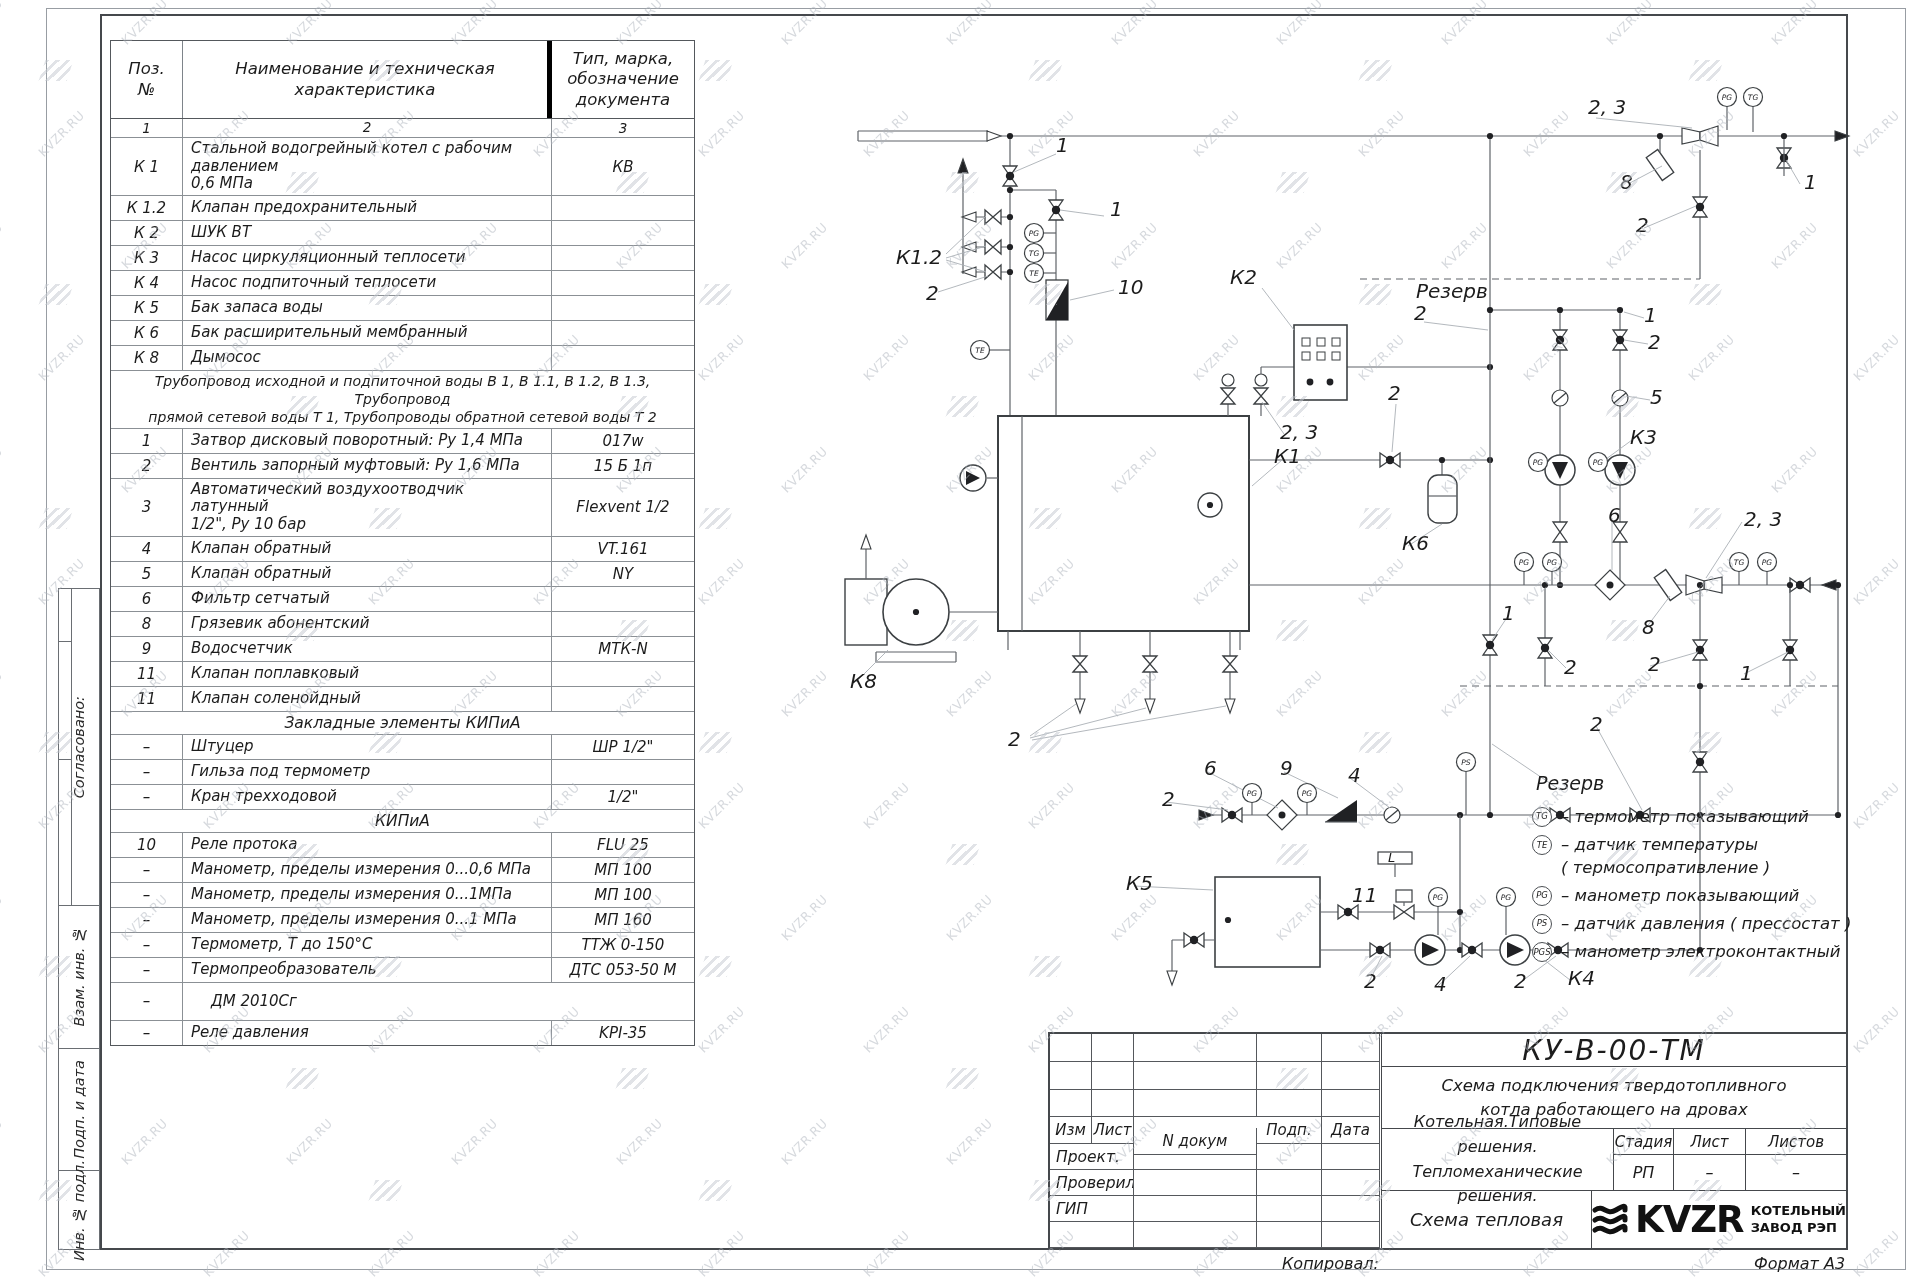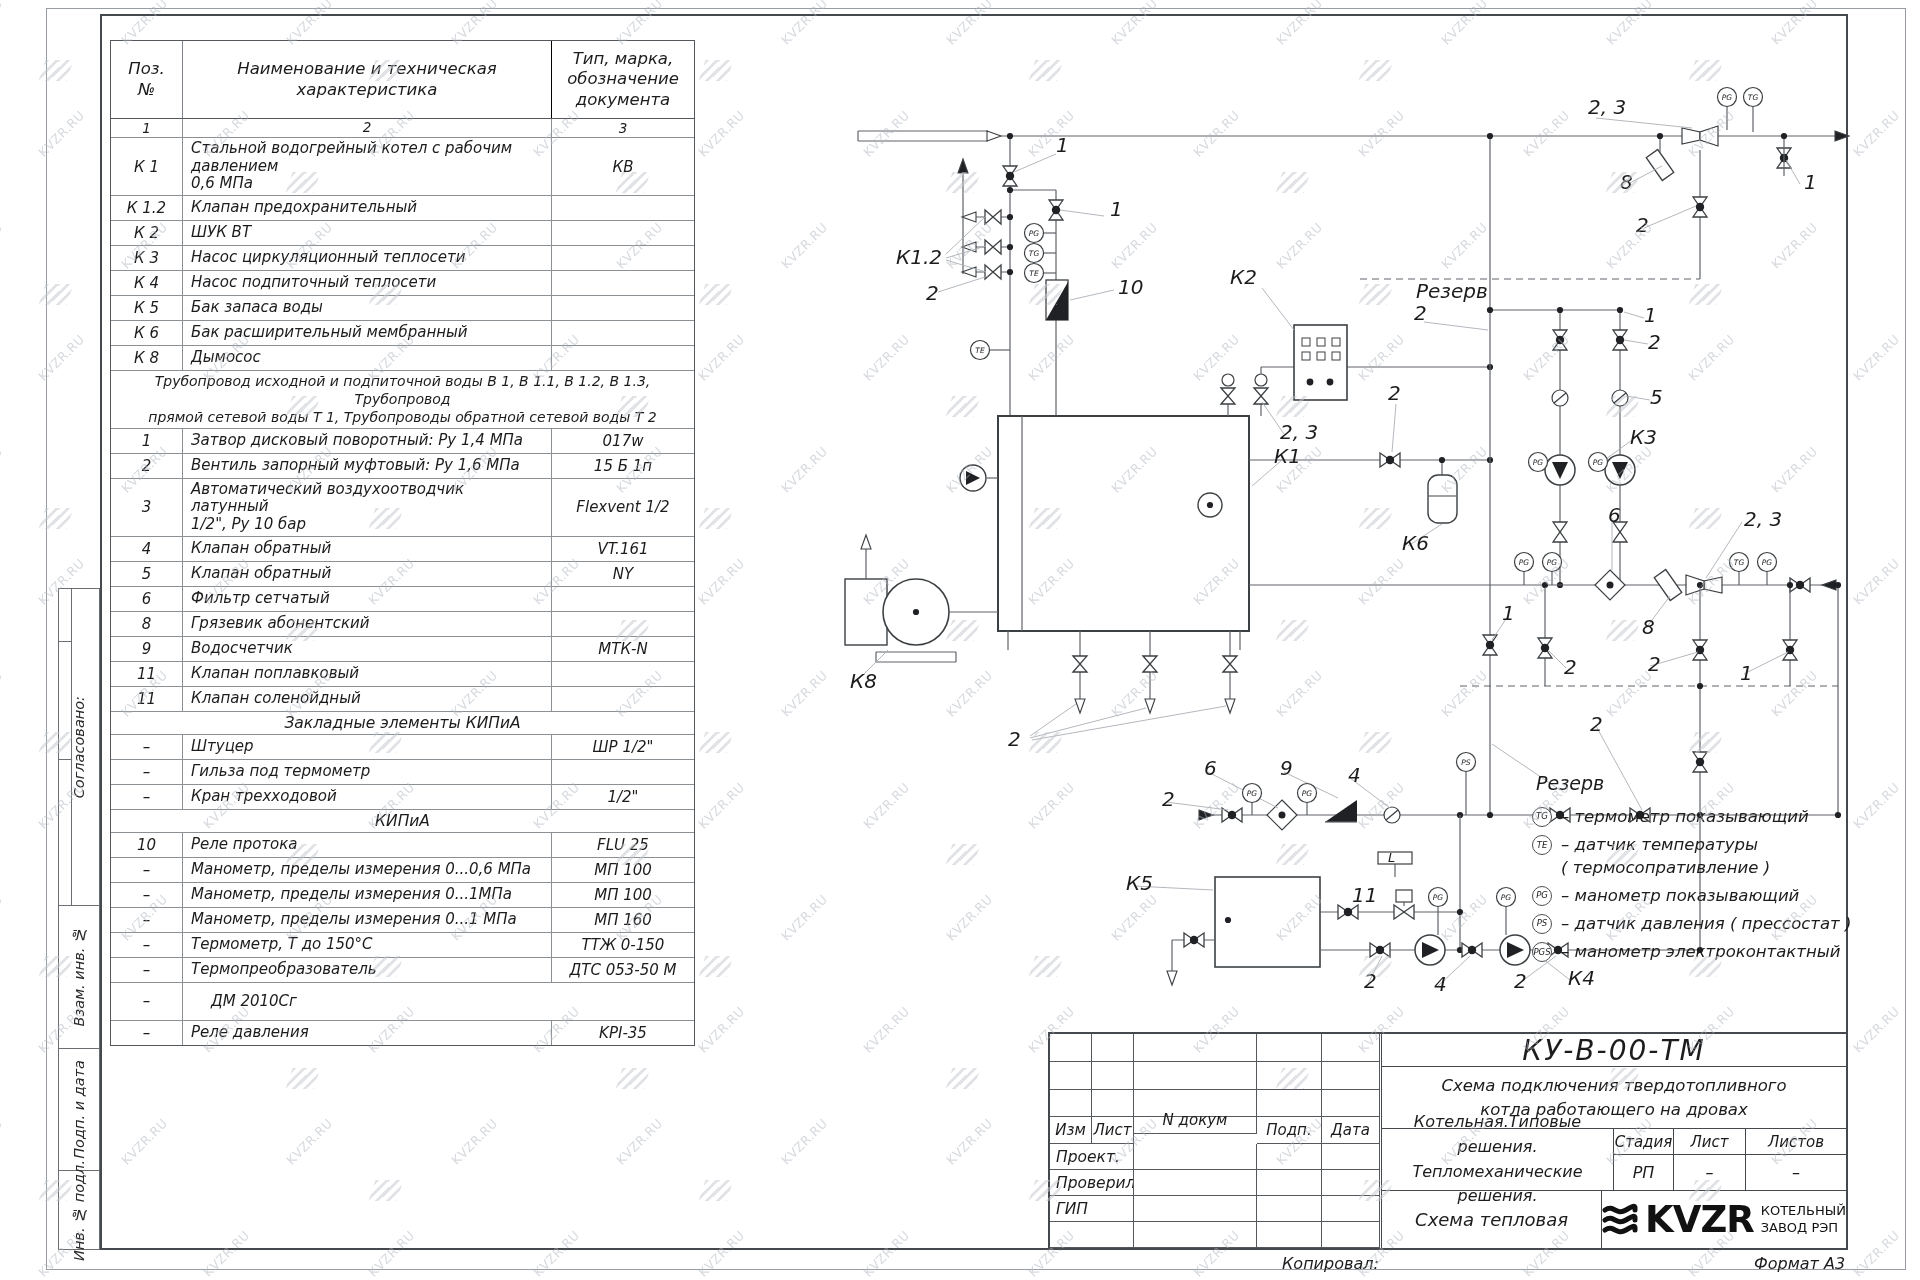--- a/index.html
+++ b/index.html
@@ -21,7 +21,7 @@
   .pt-head{display:flex;height:78px;border-bottom:1.2px solid #54585c;font-size:16.5px}
   .pt-head>div{display:flex;align-items:center;justify-content:center;text-align:center;white-space:pre-line;line-height:1.25}
   .hc-pos{width:72px;border-right:1px solid #7e848a}
-  .hc-name{flex:1;border-right:1px solid #000000}
+  .hc-name{flex:1;border-right:5px solid #000000}
   .hc-type{width:142px}
   .pt-row{display:flex;border-top:1px solid #8b9095;min-height:25px;align-items:stretch}
   .pt-row:first-child{border-top:none}

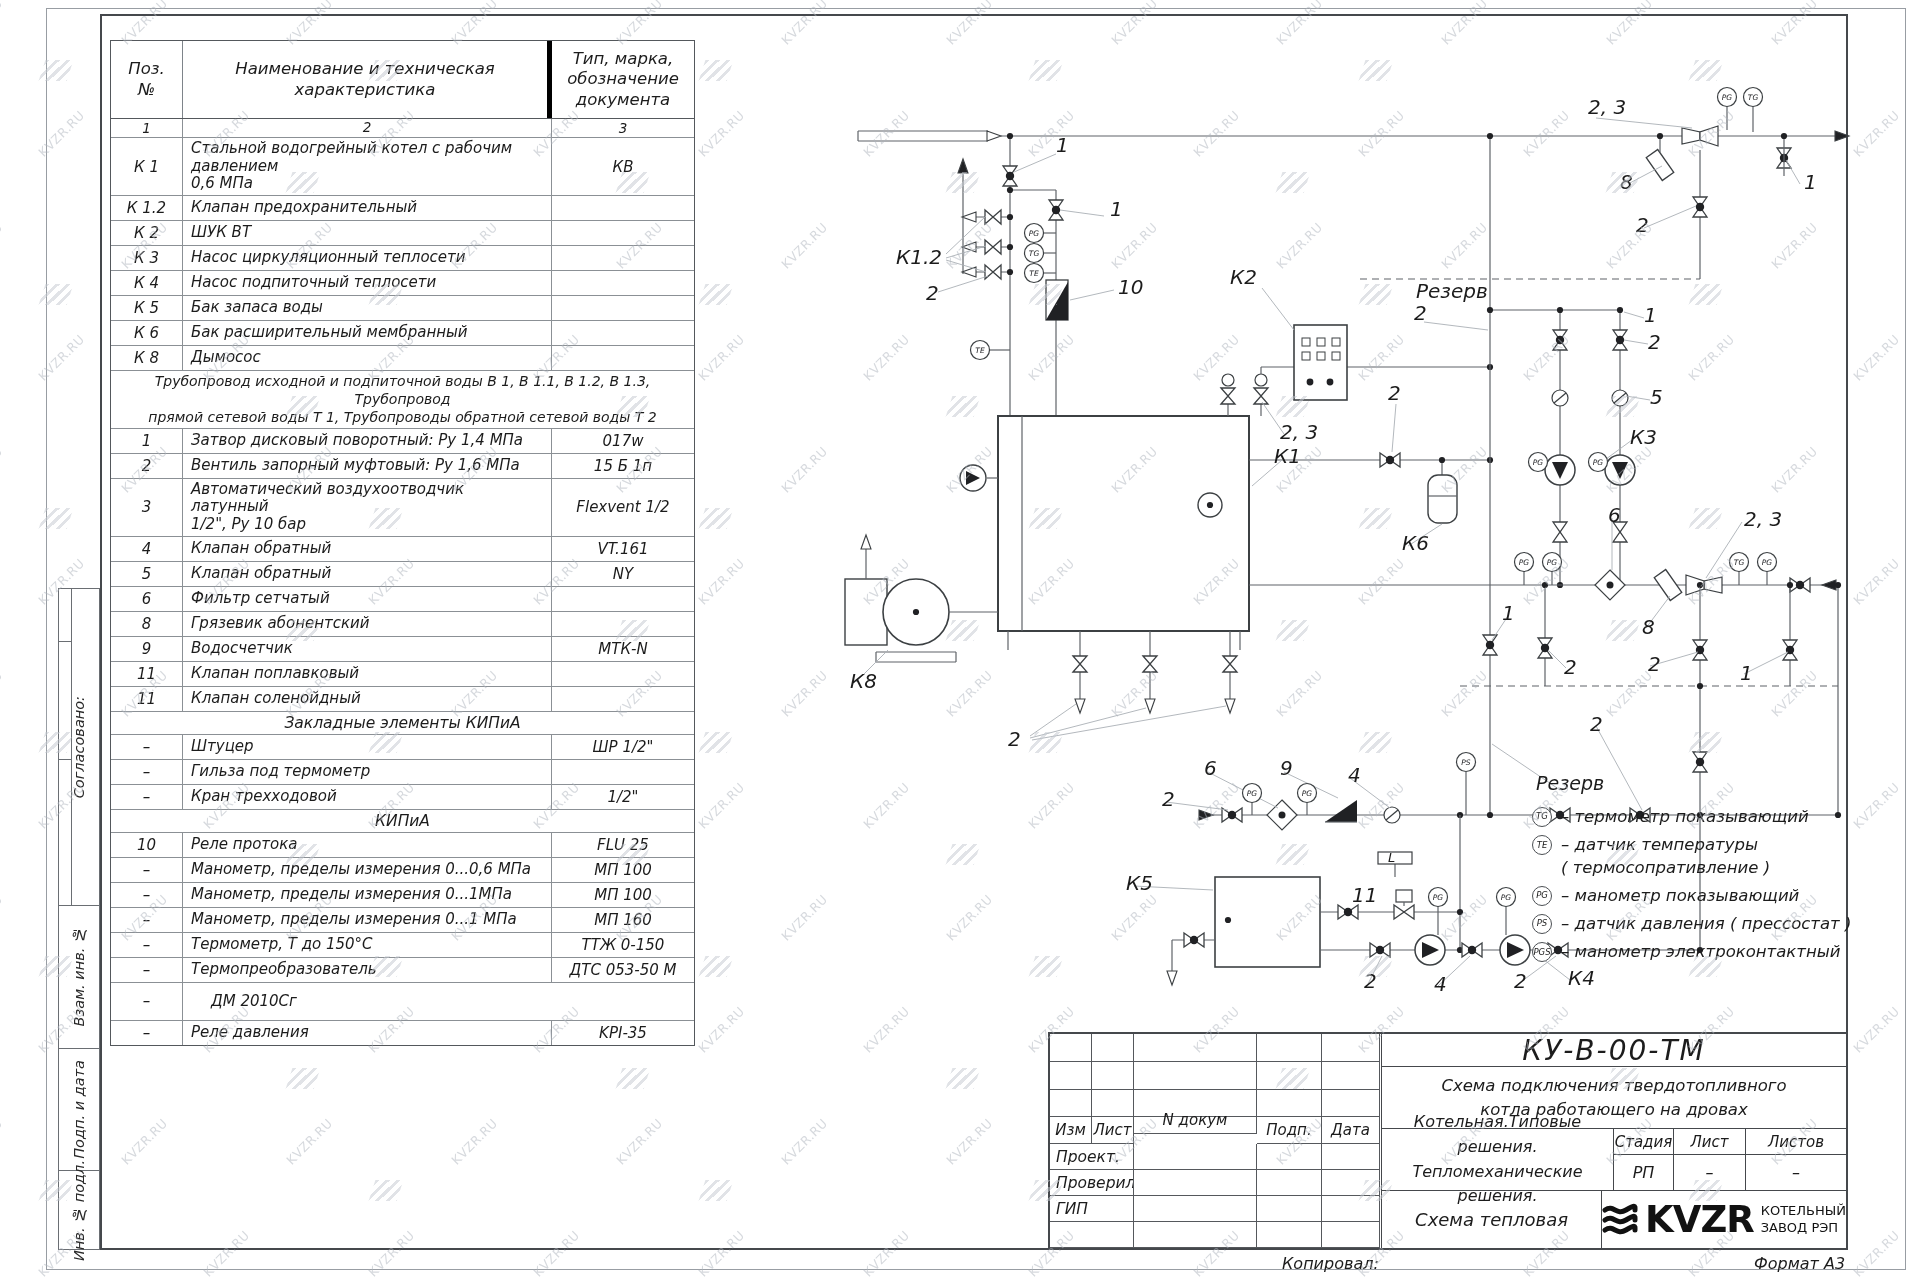--- a/index.html
+++ b/index.html
@@ -865,7 +865,7 @@
         <div style="position: absolute; left: 272px; top: 56px; width: 58px; height: 27px; border-right: 1px solid rgb(85, 88, 92); border-bottom: 1px solid rgb(85, 88, 92); display: flex; align-items: center; justify-content: center; font-size: 15px; overflow: hidden;"></div>
         <div style="position: absolute; left: 0px; top: 83px; width: 42px; height: 27px; border-right: 1px solid rgb(85, 88, 92); border-bottom: 1px solid rgb(85, 88, 92); display: flex; align-items: center; justify-content: center; font-size: 15px; overflow: hidden;">Изм</div>
         <div style="position: absolute; left: 42px; top: 83px; width: 42px; height: 27px; border-right: 1px solid rgb(85, 88, 92); border-bottom: 1px solid rgb(85, 88, 92); display: flex; align-items: center; justify-content: center; font-size: 15px; overflow: hidden;">Лист</div>
-        <div style="position: absolute; left: 84px; top: 73px; width: 123px; height: 27px; border-right: 1px solid rgb(85, 88, 92); border-bottom: 1px solid rgb(85, 88, 92); display: flex; align-items: center; justify-content: center; font-size: 15px; overflow: hidden;">N докум</div>
+        <div style="position: absolute; left: 84px; top: 94px; width: 123px; height: 27px; border-right: 1px solid rgb(85, 88, 92); border-bottom: 1px solid rgb(85, 88, 92); display: flex; align-items: center; justify-content: center; font-size: 15px; overflow: hidden;">N докум</div>
         <div style="position: absolute; left: 207px; top: 83px; width: 65px; height: 27px; border-right: 1px solid rgb(85, 88, 92); border-bottom: 1px solid rgb(85, 88, 92); display: flex; align-items: center; justify-content: center; font-size: 15px; overflow: hidden;">Подп.</div>
         <div style="position: absolute; left: 272px; top: 83px; width: 58px; height: 27px; border-right: 1px solid rgb(85, 88, 92); border-bottom: 1px solid rgb(85, 88, 92); display: flex; align-items: center; justify-content: center; font-size: 15px; overflow: hidden;">Дата</div>
         <div style="position: absolute; left: 0px; top: 110px; width: 84px; height: 26px; border-right: 1px solid rgb(85, 88, 92); border-bottom: 1px solid rgb(85, 88, 92); display: flex; align-items: center; padding-left: 6px; font-size: 15.5px; overflow: hidden;">Проект.</div>

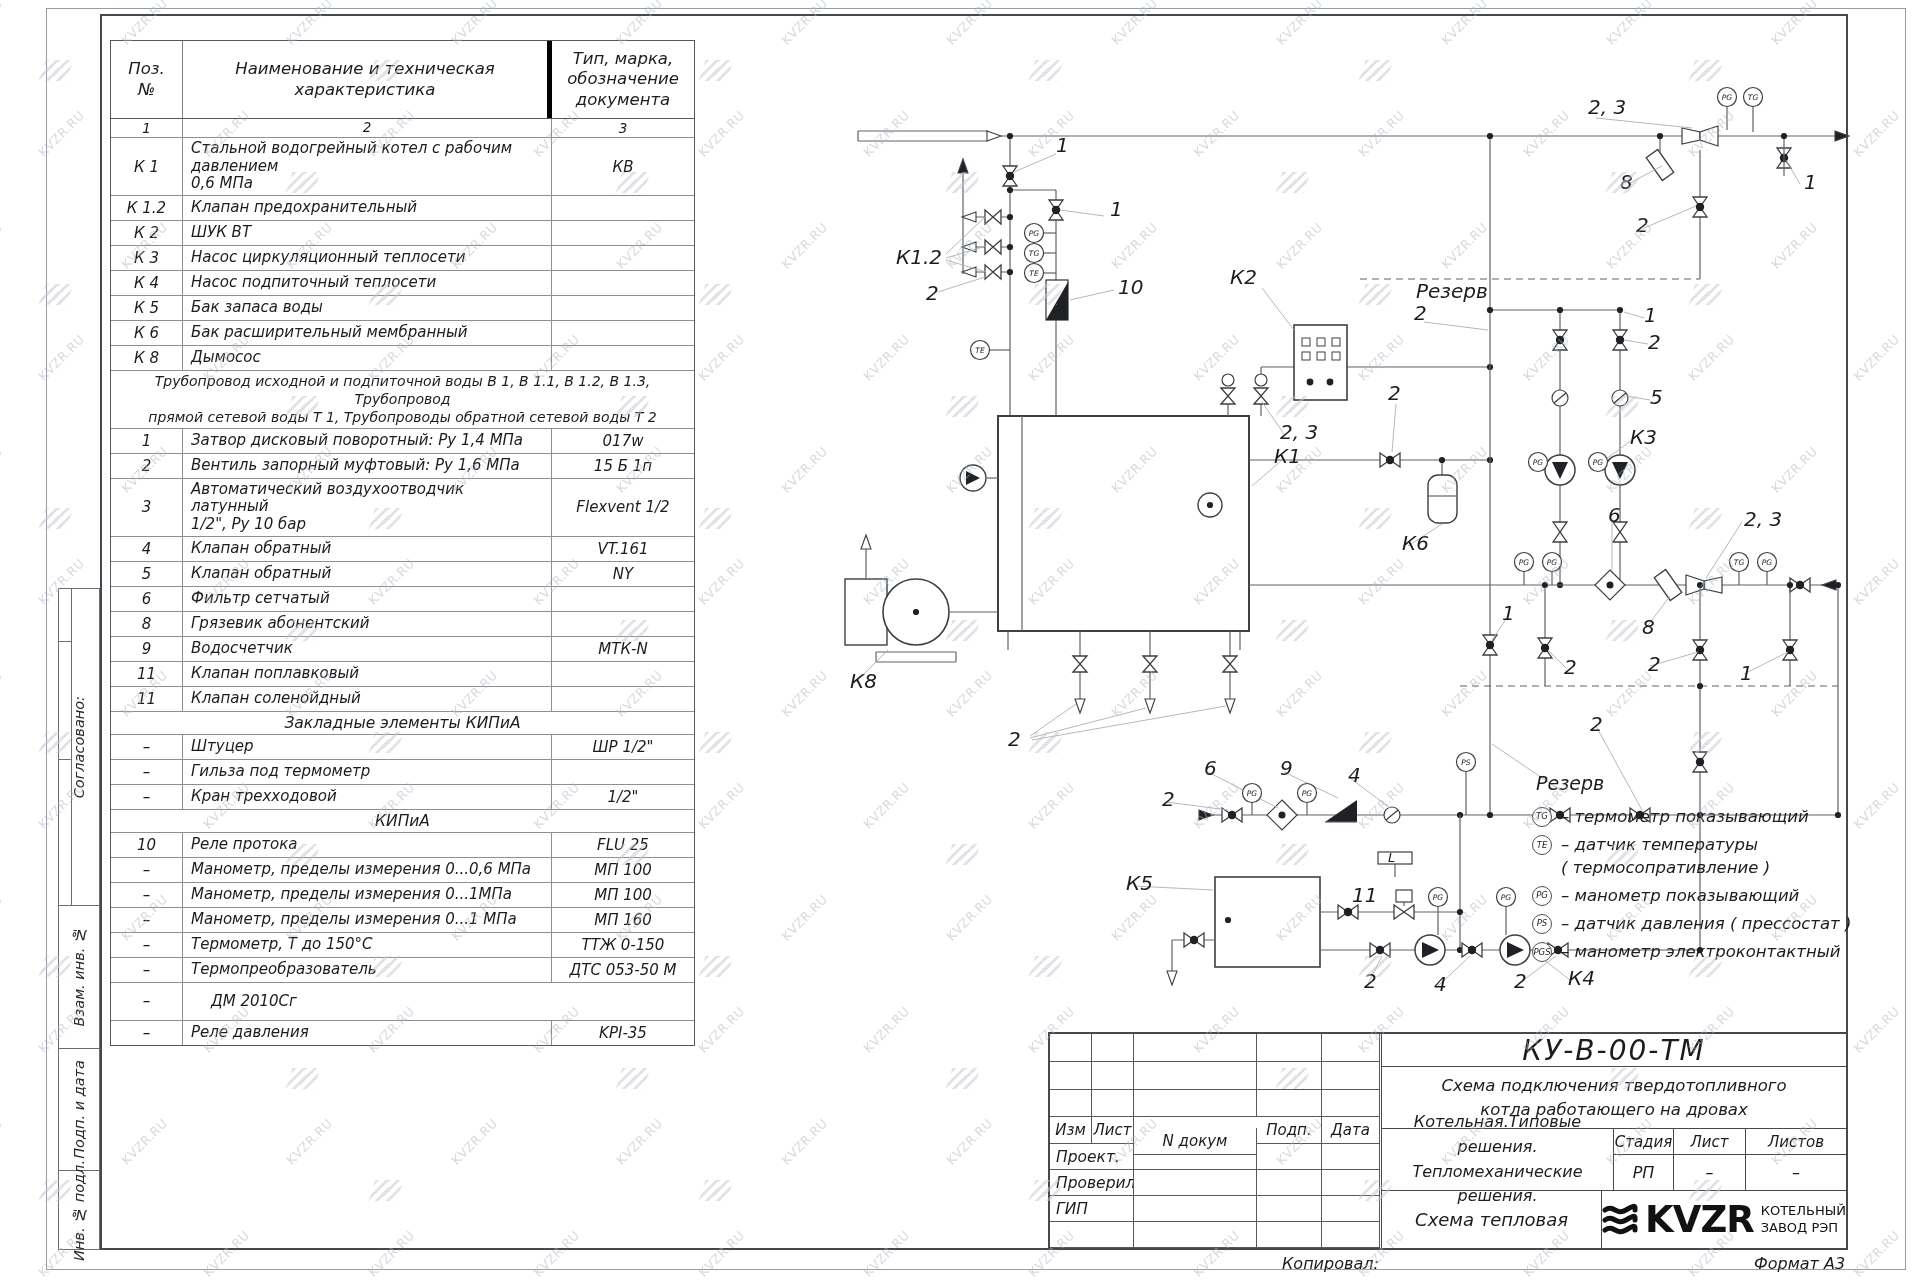--- a/index.html
+++ b/index.html
@@ -58,7 +58,7 @@
   .tb-name{width:232px;border-right:1.4px solid #45484c;display:flex;align-items:center;justify-content:center;font-size:18px}
   .tb-logo{flex:1;display:flex;align-items:center;justify-content:center;gap:7px;font-style:normal}
   .logo-word{font-size:37px;font-weight:bold;letter-spacing:-1px;color:#111}
-  .logo-sub{font-size:13px;font-weight:normal;line-height:1.25;color:#111;white-space:pre-line}
+  .logo-sub{font-size:13px;font-weight:bold;line-height:1.25;color:#111;white-space:pre-line}
   .below-lbl{position:absolute;z-index:2;font-size:16px}
   
   #schematic{position:absolute;left:0;top:0;z-index:2}

